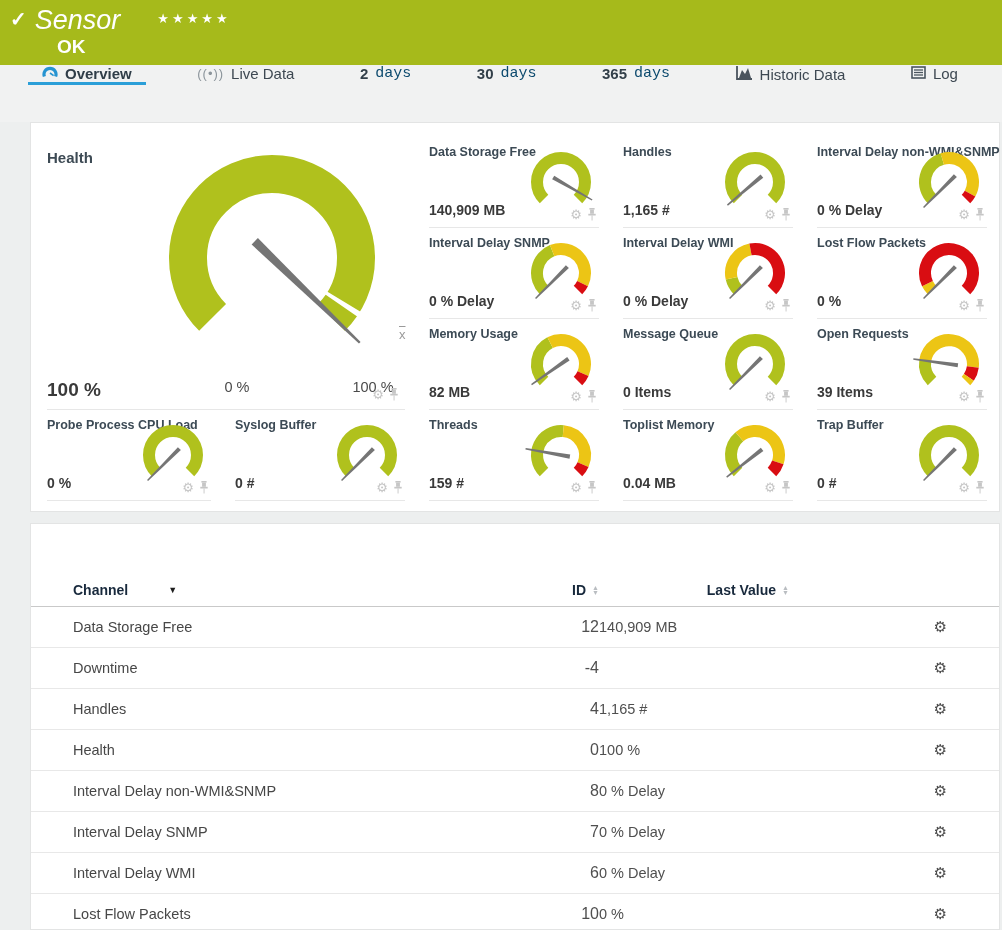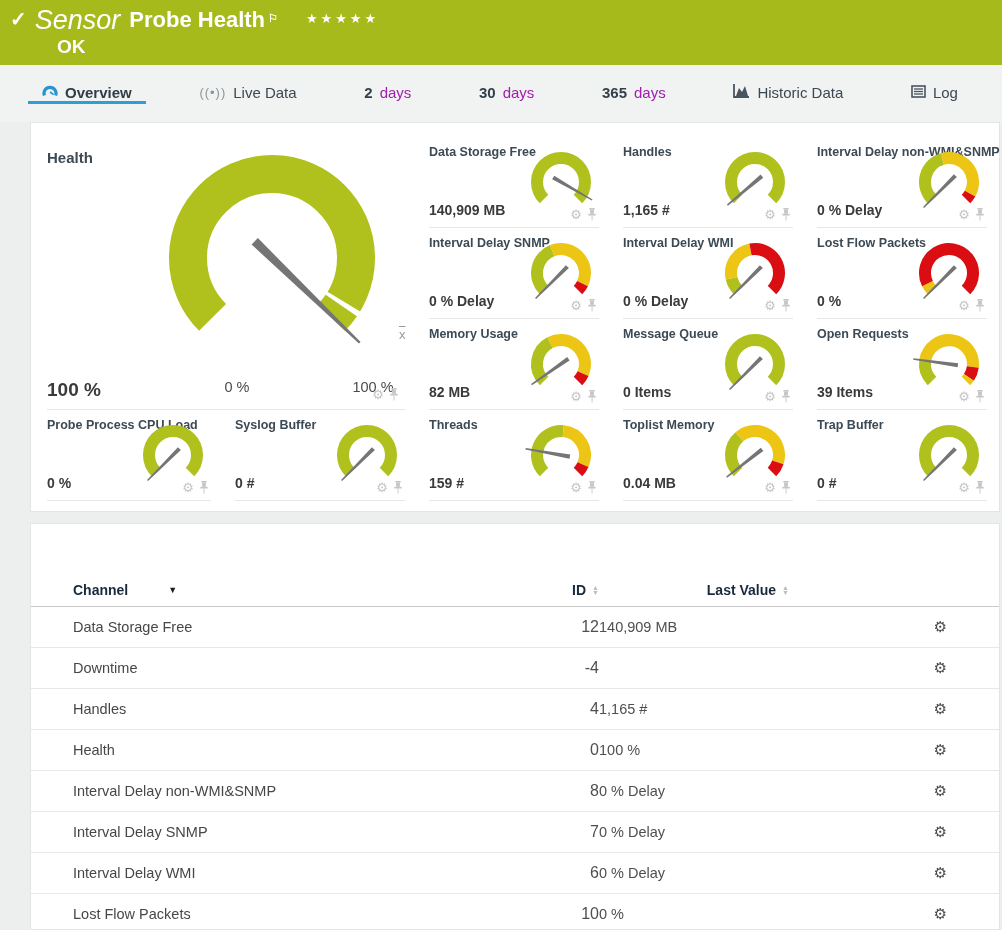--- a/index.html
+++ b/index.html
@@ -77,7 +77,6 @@
   <div class="hdr-row">
     <span class="hdr-check">✓</span>
     <span class="hdr-sensor">Sensor</span>
-    <span class="hdr-title"><span>Probe Health</span><span class="hdr-flag">⚐</span></span>
     <span class="hdr-stars">★★★★★</span>
   </div>
   <div class="hdr-status">OK</div>

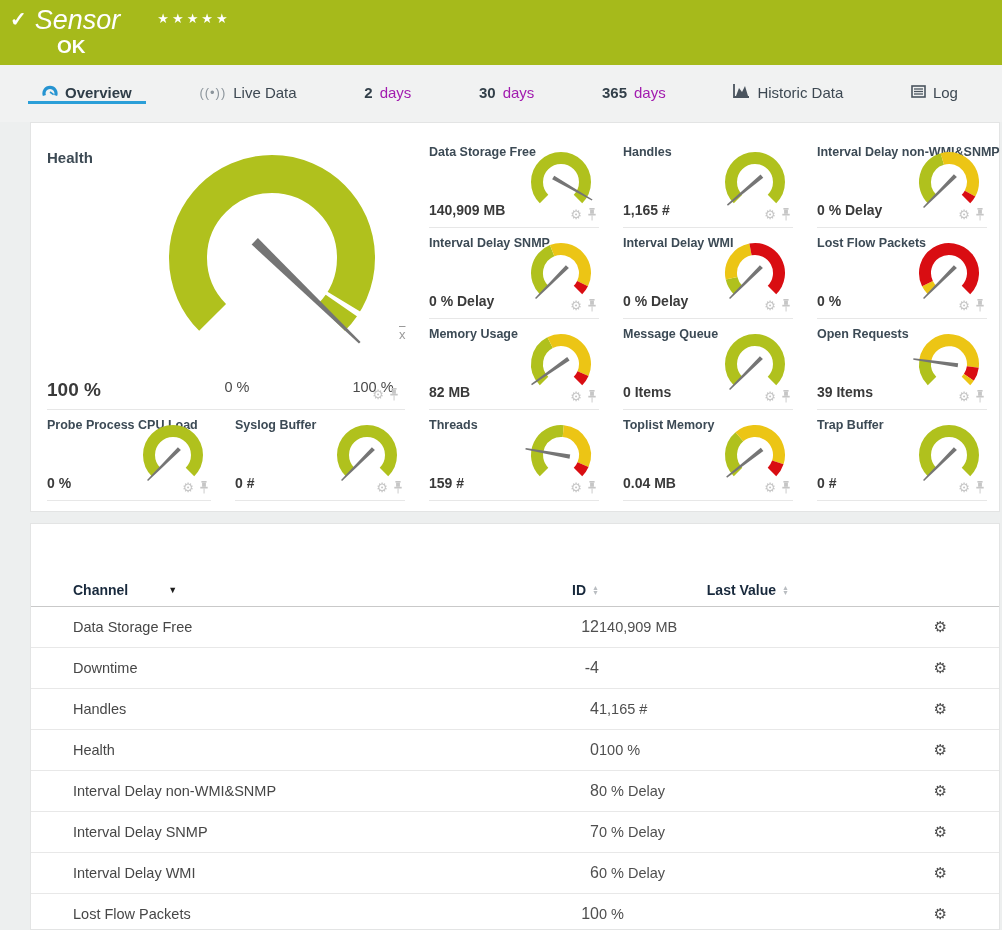--- a/index.html
+++ b/index.html
@@ -17,7 +17,7 @@
   .hdr-status { position:absolute; left:57px; top:36px; font-size:19px; font-weight:bold; }
 
   
-  .tabbar { height:57px; background:#f1f2f2; display:flex; align-items:center;
+  .tabbar { height:57px; background:#f1f2f2; display:flex; align-items:flex-start;
             padding:0 30px 0 28px; justify-content:space-between; }
   .tab { display:flex; align-items:center; gap:7px; padding:0 14px; cursor:pointer;
          color:#3d4852; font-size:15px; border-bottom:3px solid transparent; margin-bottom:0; }

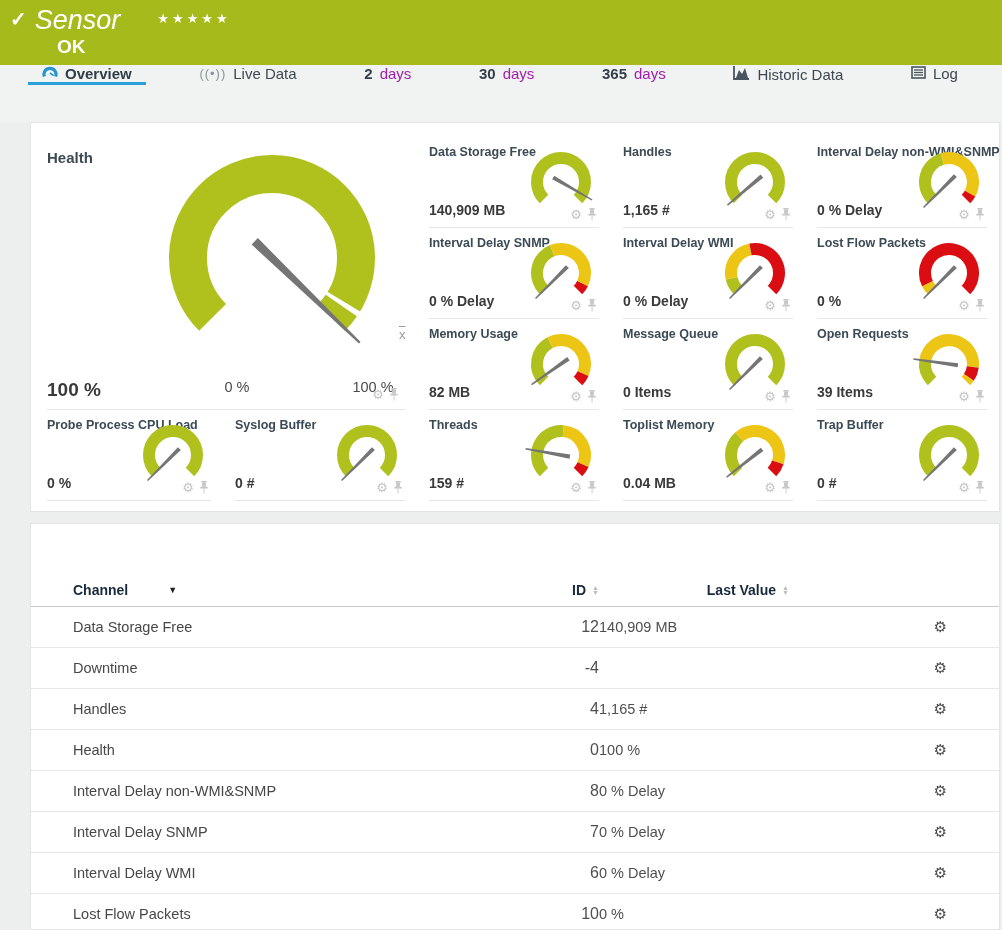--- a/index.html
+++ b/index.html
@@ -25,7 +25,7 @@
   .tab.active { border-bottom-color:#2b9fd8; }
   .tab.active .t-label { color:#2f3d48; font-weight:bold; }
   .tab .t-num { font-weight:bold; color:#323f49; }
-  .tab .t-days { color:#a21caf; }
+  .tab .t-days { color:#0c4a6e;font-family:Liberation Mono, monospace; }
   .tab .live-glyph { color:#8b949b; font-size:13px; letter-spacing:1px; }
 
   

